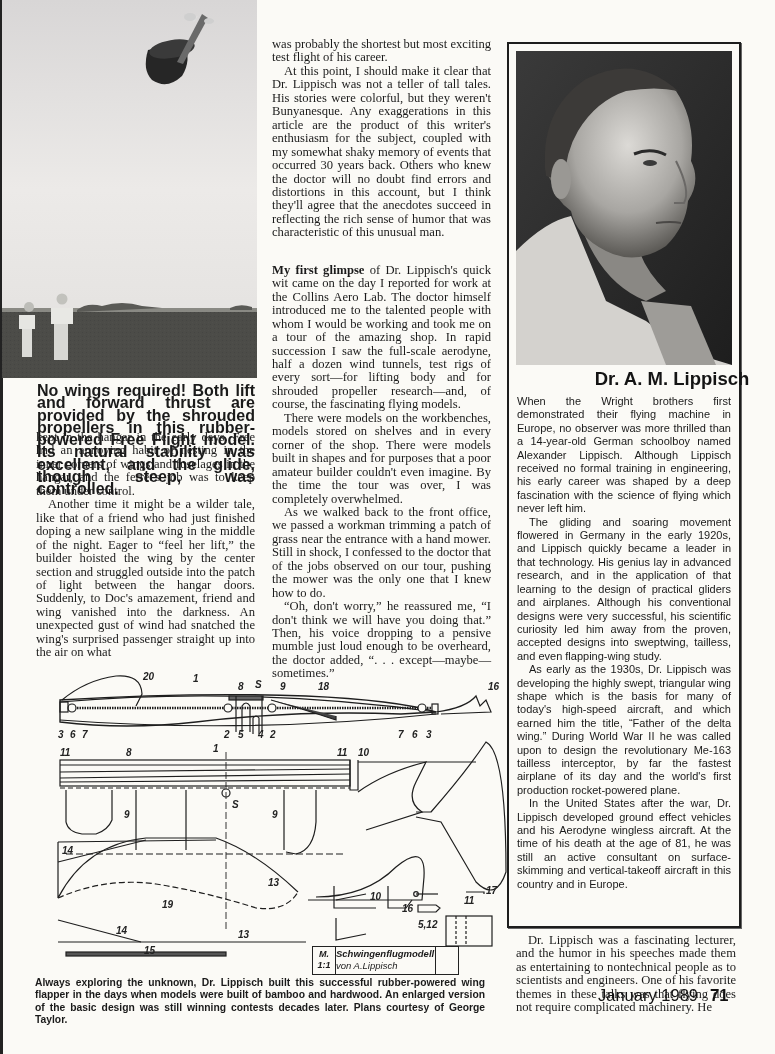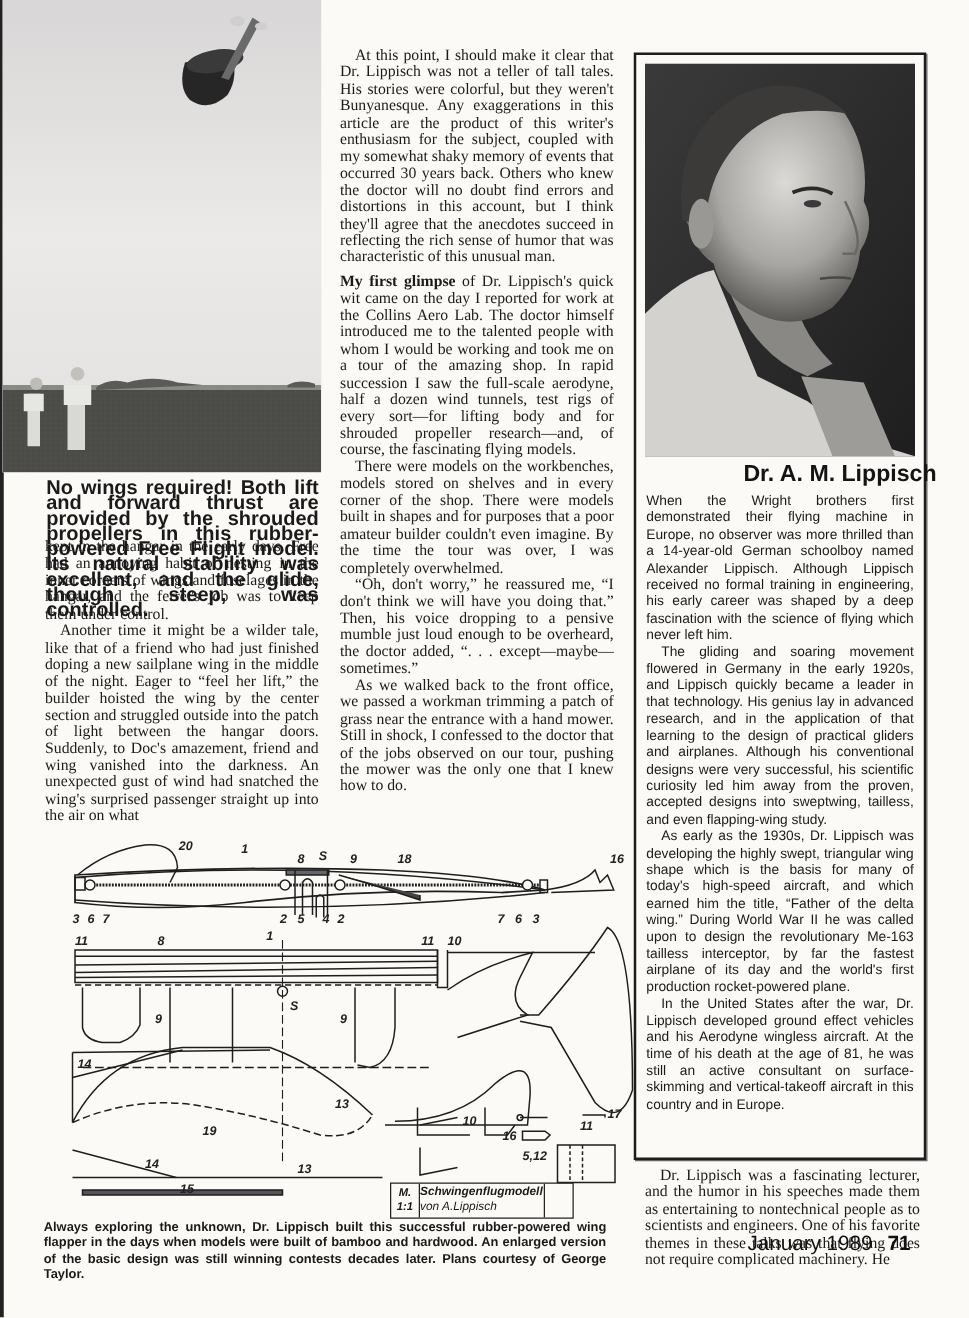--- a/index.html
+++ b/index.html
@@ -101,6 +101,7 @@
 </div>
 
 <div class="body-text col2">
+  <p class="noindent">was probably the shortest but most exciting test flight of his career.</p>
   <p>At this point, I should make it clear that Dr. Lippisch was not a teller of tall tales. His stories were colorful, but they weren't Bunyanesque. Any exaggerations in this article are the product of this writer's enthusiasm for the subject, coupled with my somewhat shaky memory of events that occurred 30 years back. Others who knew the doctor will no doubt find errors and distortions in this account, but I think they'll agree that the anecdotes succeed in reflecting the rich sense of humor that was characteristic of this unusual man.</p>
   <p class="noindent para-gap"><span class="lead-in">My first glimpse</span> <span>of Dr. Lippisch's quick wit came on the day I reported for work at the Collins Aero Lab. The doctor himself introduced me to the talented people with whom I would be working and took me on a tour of the amazing shop. In rapid succession I saw the full-scale aerodyne, half a dozen wind tunnels, test rigs of every sort—for lifting body and for shrouded propeller research—and, of course, the fascinating flying models.</span></p>
   <p>There were models on the workbenches, models stored on shelves and in every corner of the shop. There were models built in shapes and for purposes that a poor amateur builder couldn't even imagine. By the time the tour was over, I was completely overwhelmed.</p>

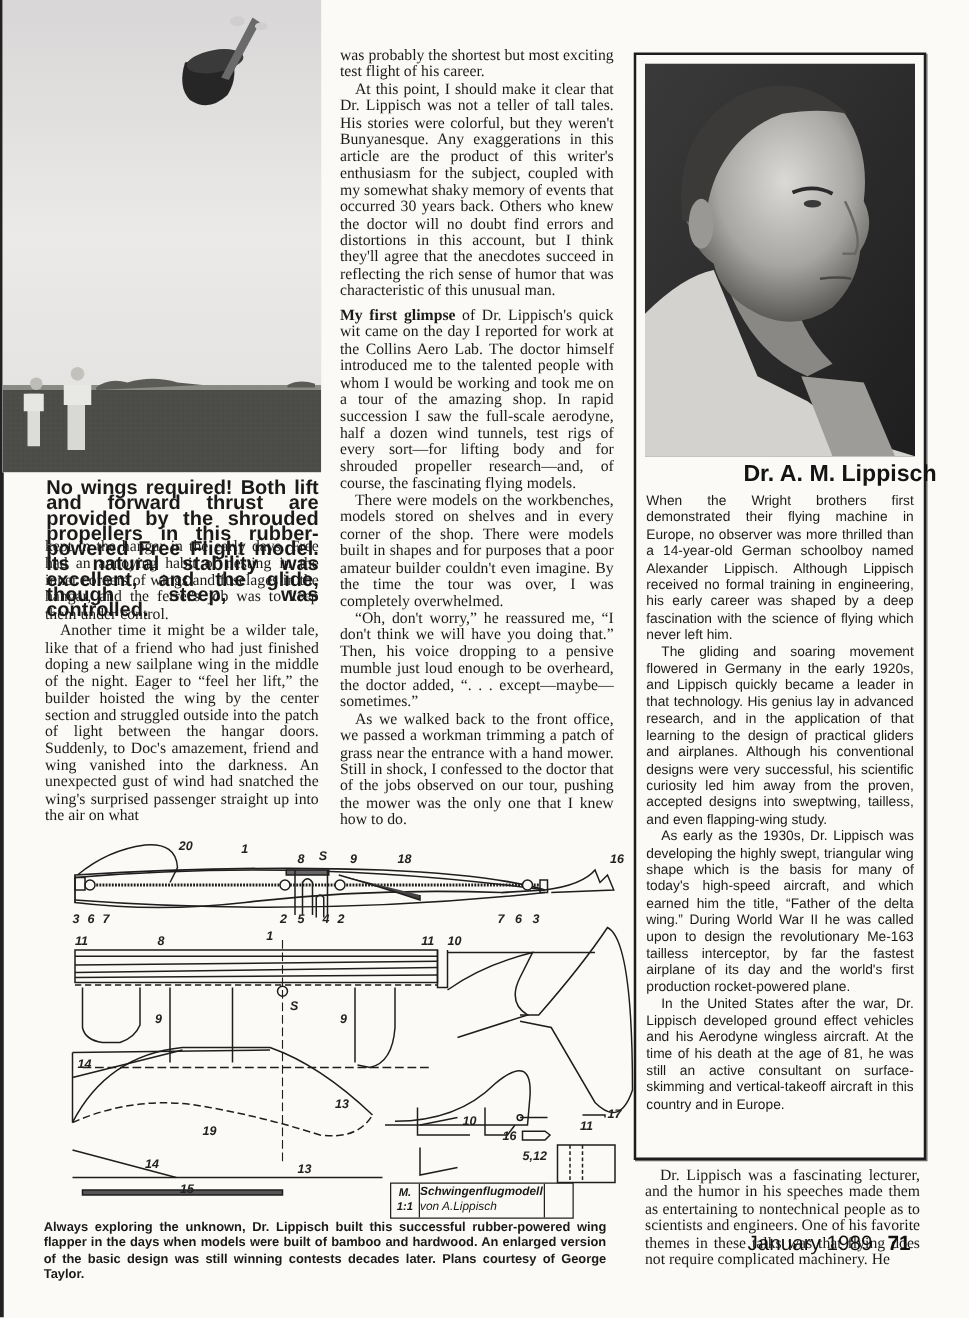--- a/index.html
+++ b/index.html
@@ -21,7 +21,7 @@
   .body-text p.noindent { text-indent:0; }
   .col1 { position:absolute; left:36px; top:431px; width:219px; }
   .col2 { position:absolute; left:272px; top:38px; width:219px; }
-  .col2 .para-gap { margin-top:6px; }
+  .col2 .para-gap { margin-top:24px; }
   .lead-in { font-weight:bold; }
 
   

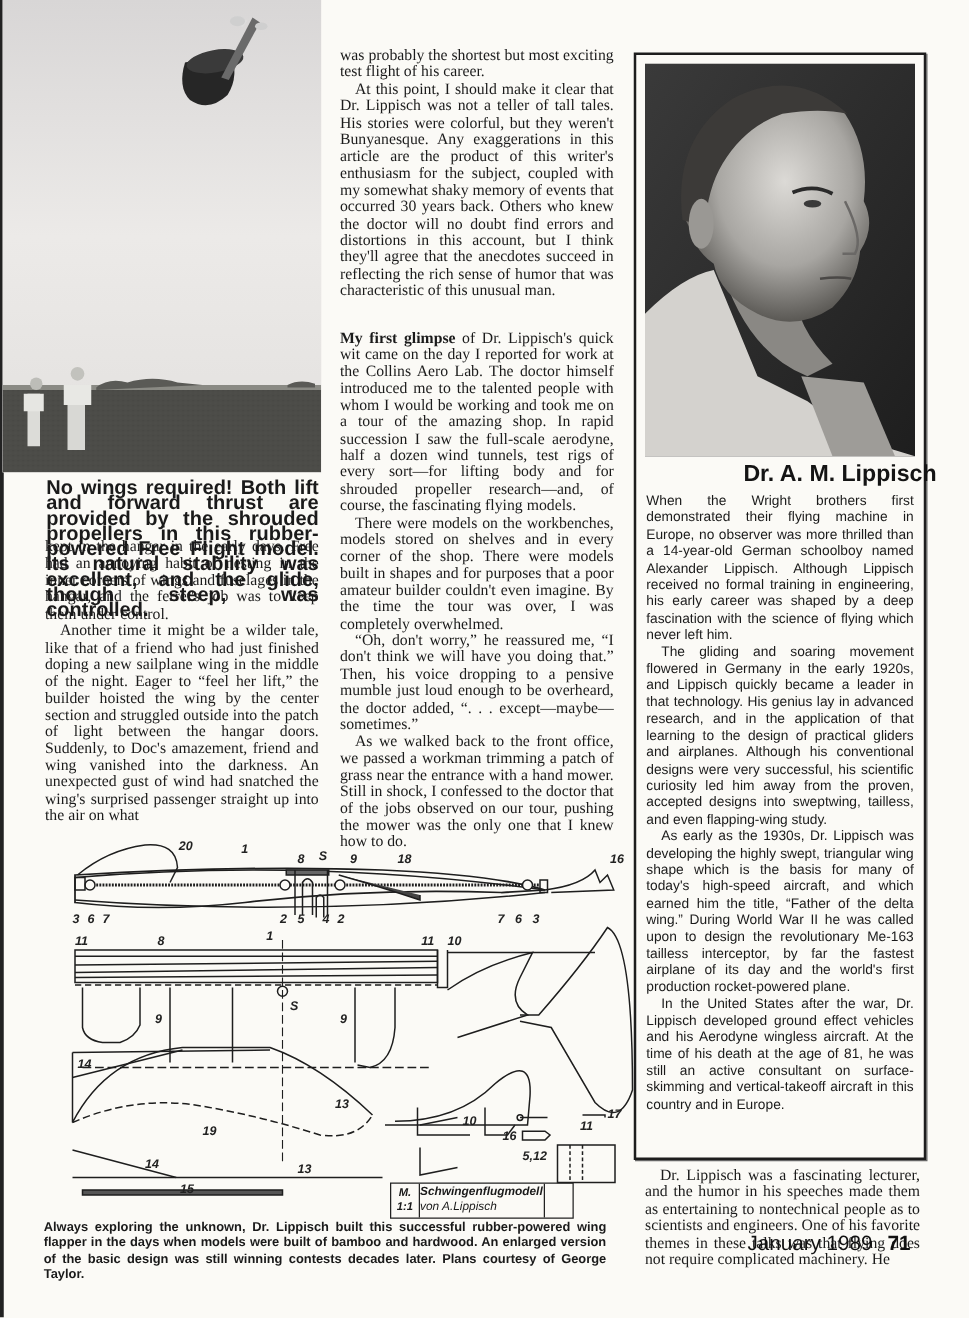--- a/index.html
+++ b/index.html
@@ -105,8 +105,8 @@
   <p>At this point, I should make it clear that Dr. Lippisch was not a teller of tall tales. His stories were colorful, but they weren't Bunyanesque. Any exaggerations in this article are the product of this writer's enthusiasm for the subject, coupled with my somewhat shaky memory of events that occurred 30 years back. Others who knew the doctor will no doubt find errors and distortions in this account, but I think they'll agree that the anecdotes succeed in reflecting the rich sense of humor that was characteristic of this unusual man.</p>
   <p class="noindent para-gap"><span class="lead-in">My first glimpse</span> <span>of Dr. Lippisch's quick wit came on the day I reported for work at the Collins Aero Lab. The doctor himself introduced me to the talented people with whom I would be working and took me on a tour of the amazing shop. In rapid succession I saw the full-scale aerodyne, half a dozen wind tunnels, test rigs of every sort—for lifting body and for shrouded propeller research—and, of course, the fascinating flying models.</span></p>
   <p>There were models on the workbenches, models stored on shelves and in every corner of the shop. There were models built in shapes and for purposes that a poor amateur builder couldn't even imagine. By the time the tour was over, I was completely overwhelmed.</p>
+  <p>As we walked back to the front office, we passed a workman trimming a patch of grass near the entrance with a hand mower. Still in shock, I confessed to the doctor that of the jobs observed on our tour, pushing the mower was the only one that I knew how to do.</p>
   <p>“Oh, don't worry,” he reassured me, “I don't think we will have you doing that.” Then, his voice dropping to a pensive mumble just loud enough to be overheard, the doctor added, “. . . except—maybe—sometimes.”</p>
-  <p>As we walked back to the front office, we passed a workman trimming a patch of grass near the entrance with a hand mower. Still in shock, I confessed to the doctor that of the jobs observed on our tour, pushing the mower was the only one that I knew how to do.</p>
 </div>
 
 <div class="sidebar">

